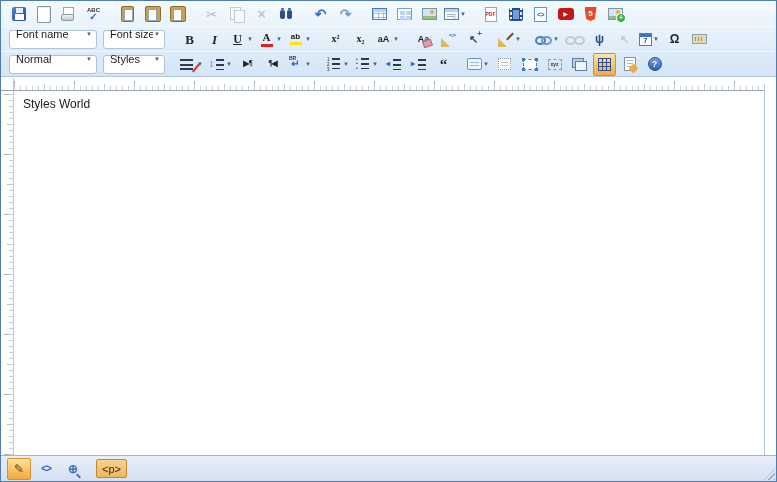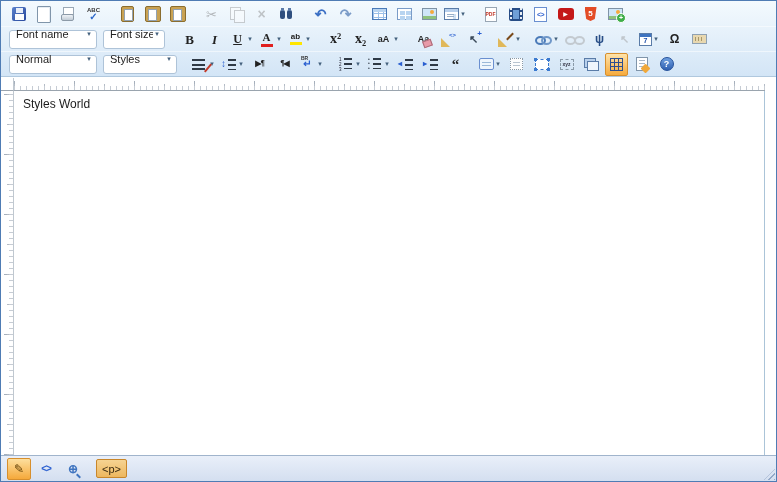--- a/index.html
+++ b/index.html
@@ -68,7 +68,7 @@
   .ic-forecolor::after{content:"";width:12px;height:3px;background:#e02020;margin-top:1px;}
   .ic-highlight{font-size:8px;font-weight:bold;flex-direction:column;}
   .ic-highlight::after{content:"";width:12px;height:3px;background:#ffe600;margin-top:1px;}
-  .ic-sup,.ic-sub{font-family:"Liberation Serif",serif;font-weight:bold;font-size:14px;text-align:right;}
+  .ic-sup,.ic-sub{font-family:"Liberation Serif",serif;font-weight:bold;font-size:10px;text-align:right;}
   .ic-case{font-weight:bold;font-size:9px;}
   .ic-removeformat{font-weight:bold;font-size:9px;}
   .ic-removeformat::after{content:"";position:absolute;right:0;bottom:1px;width:7px;height:5px;background:#e89aa8;border:1px solid #a86a78;transform:rotate(-20deg);}

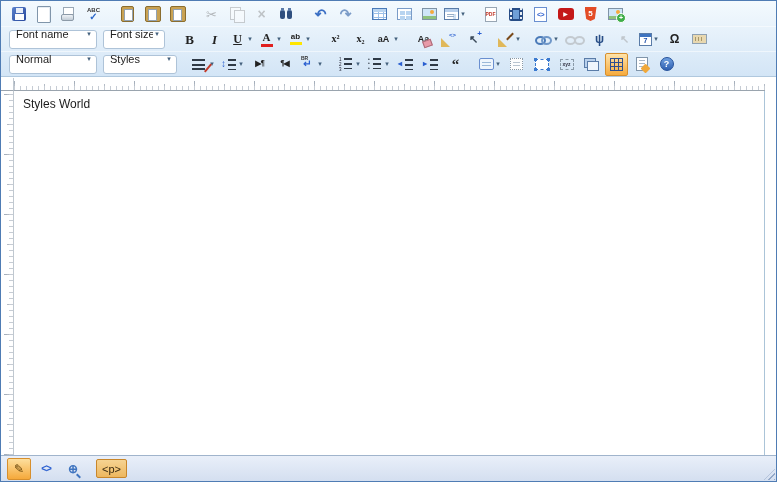--- a/index.html
+++ b/index.html
@@ -311,7 +311,7 @@
           <span class="combo-label" data-name="paragraph-format-value">Normal</span>
           <span class="dd-arrow" data-name="dropdown-arrow-icon"></span>
         </span>
-        <span class="combo" data-name="styles-combo" style="width: 74px;">
+        <span class="combo" data-name="styles-combo" style="width: 62px;">
           <span class="combo-label" data-name="styles-value">Styles</span>
           <span class="dd-arrow" data-name="dropdown-arrow-icon"></span>
         </span>

